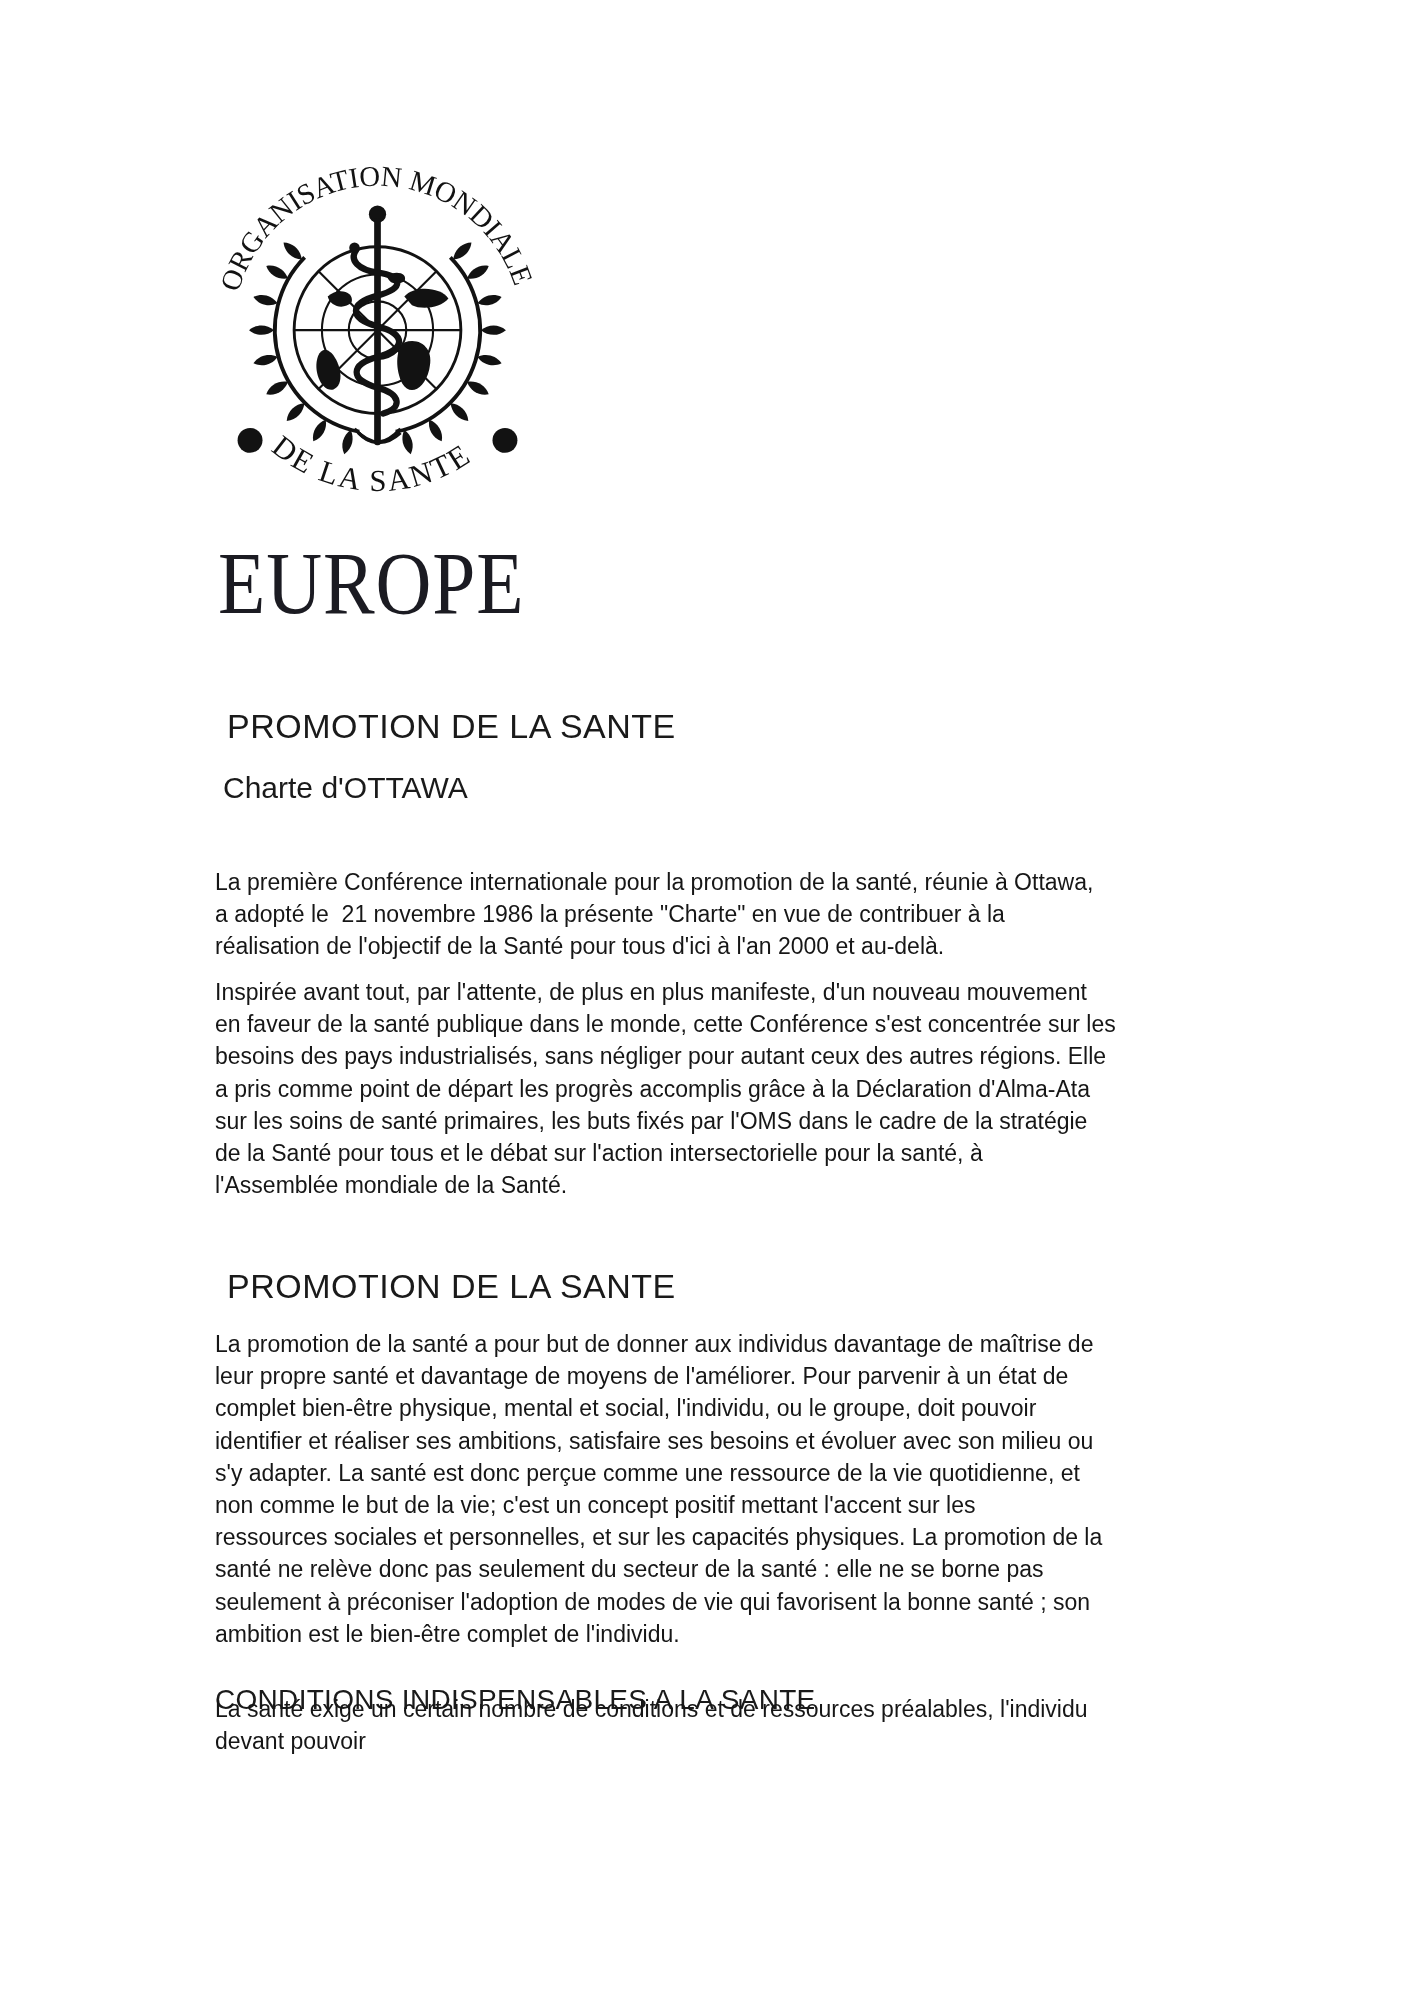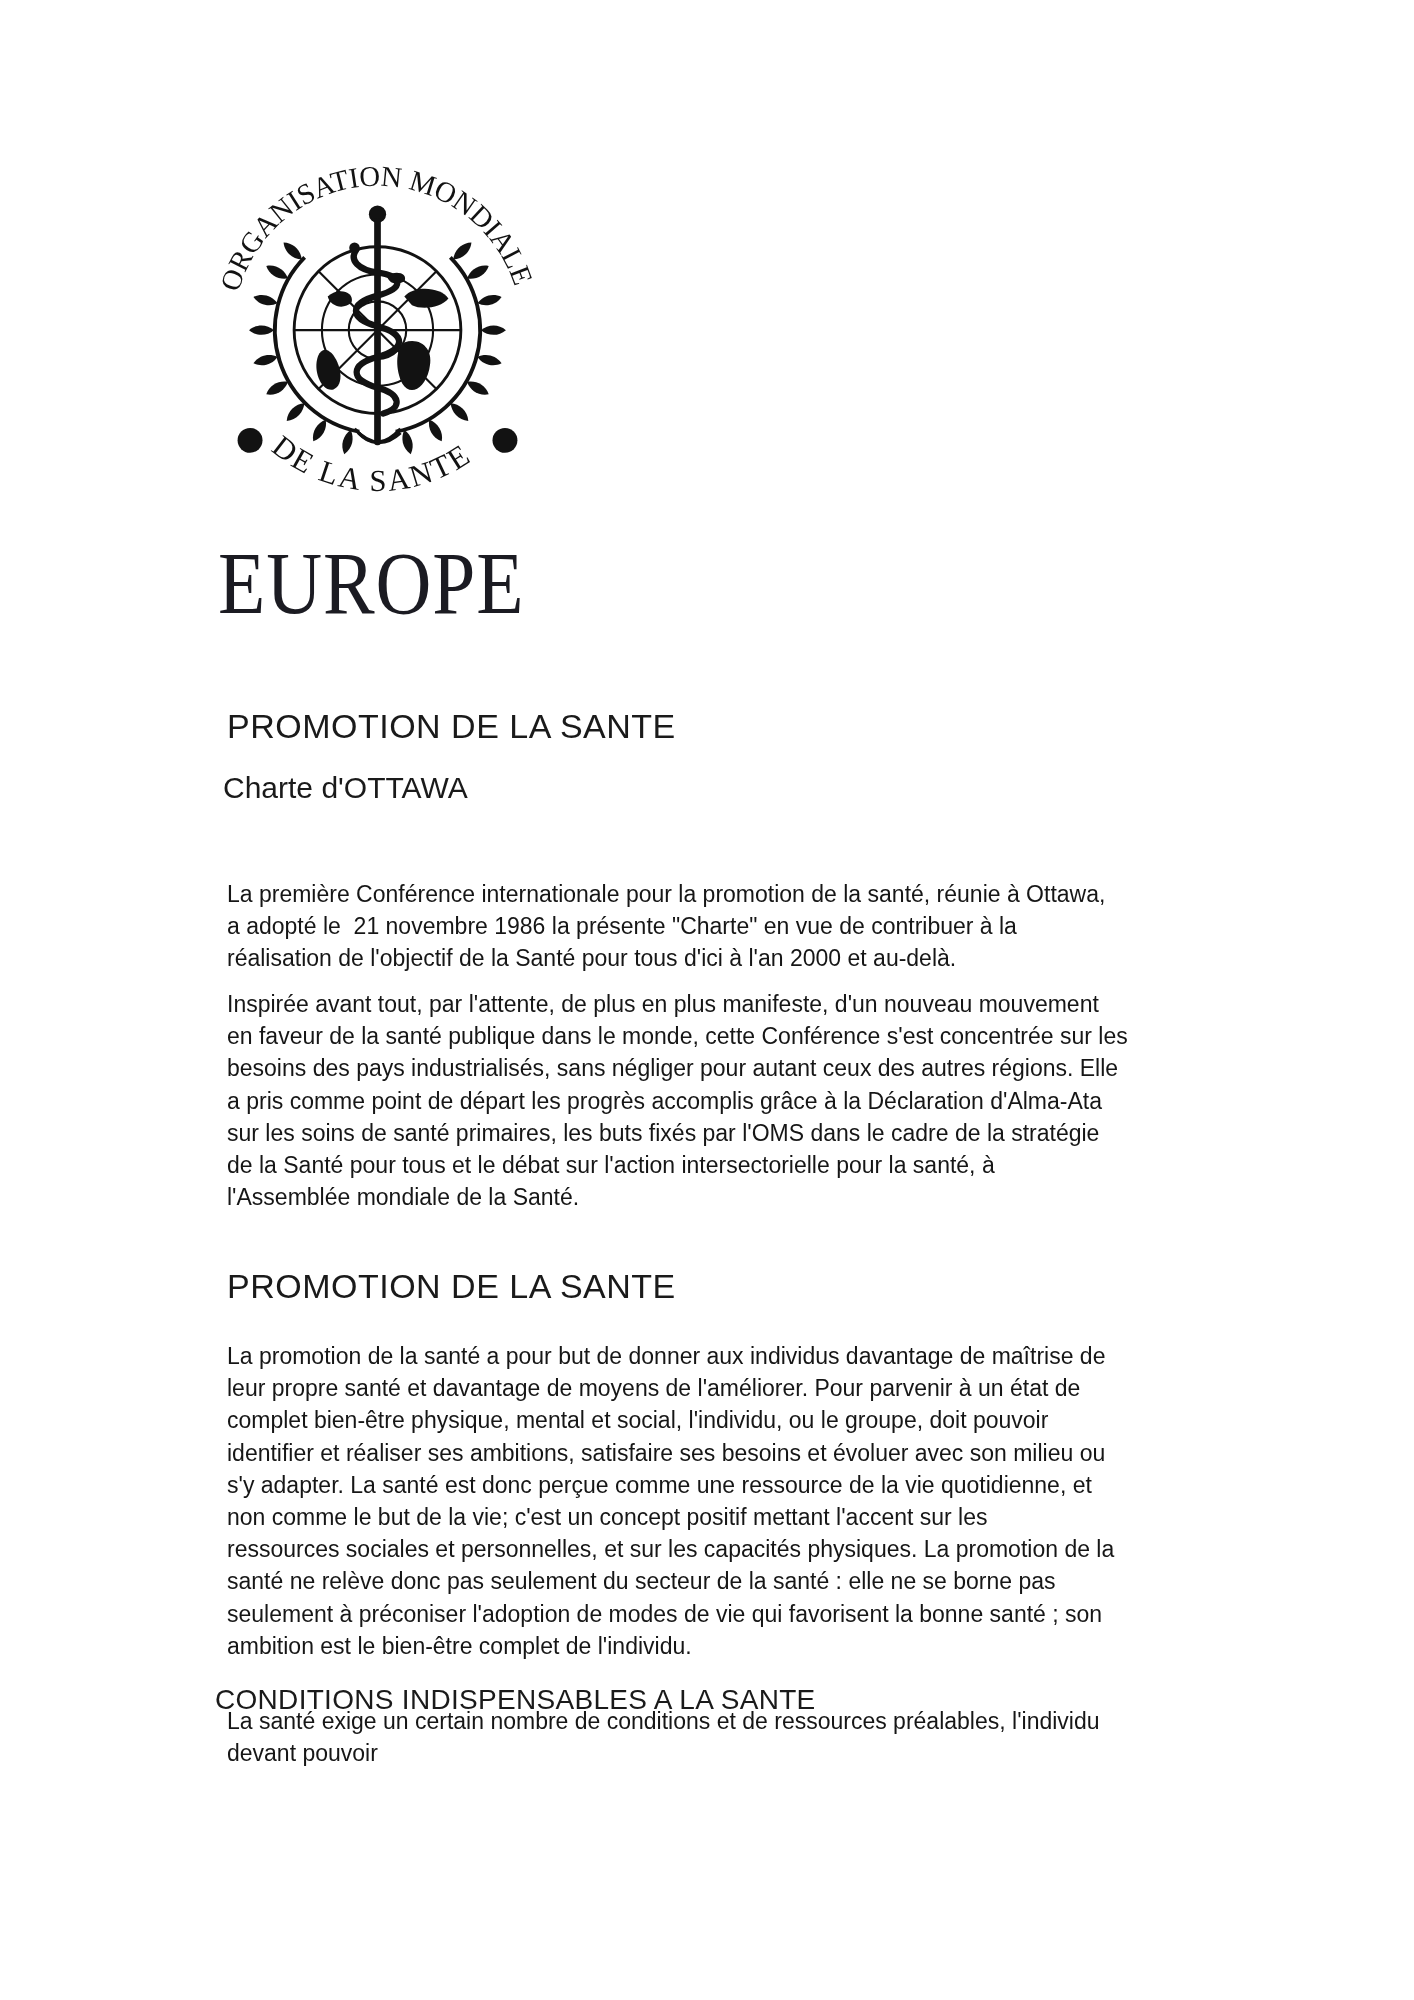--- a/index.html
+++ b/index.html
@@ -42,7 +42,7 @@
   .para{
     position:absolute;left:215px;width:1020px;
     font-size:23px;line-height:32.2px;color:#161616;
-    white-space:pre-wrap;margin:12px;
+    white-space:pre-wrap;margin:0;
   }
   .p1{top:866px;}
   .p2{top:976px;}

